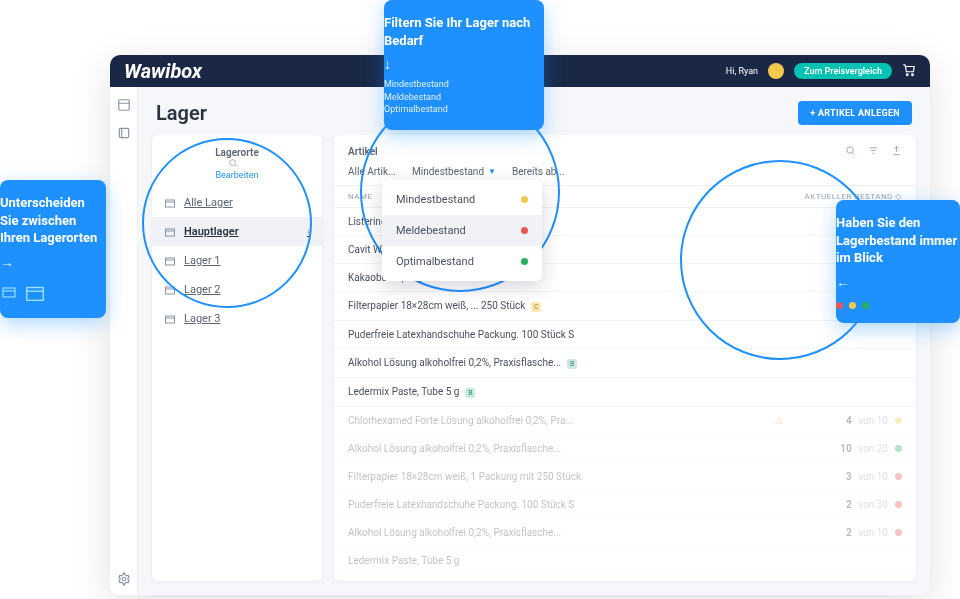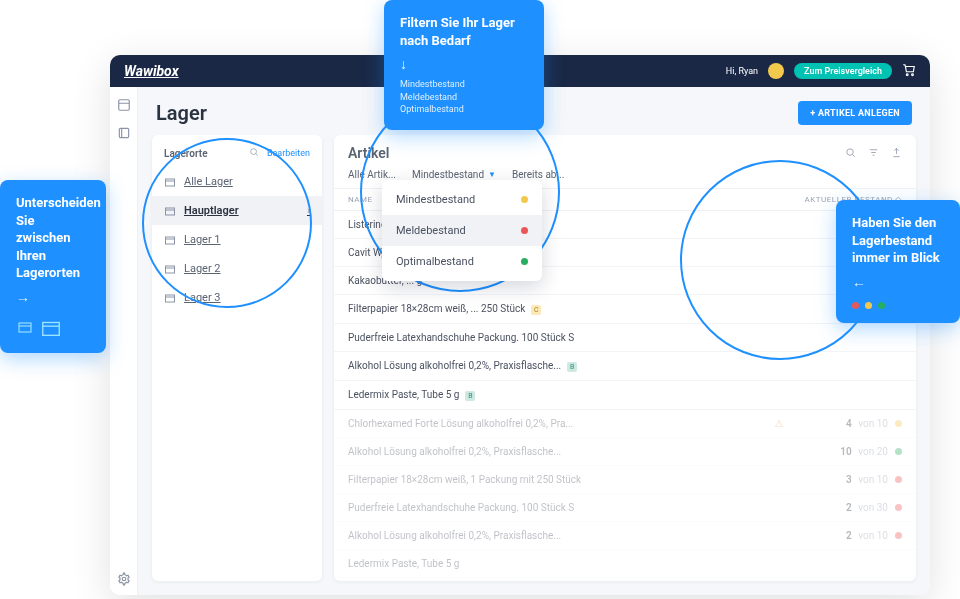--- a/index.html
+++ b/index.html
@@ -75,7 +75,7 @@
   .circ3 { left: 680px; top: 160px; width: 200px; height: 200px; }
 
   
-  .callout { position: absolute; background: #1e90ff; color: #fff; border-radius: 8px; padding: 14px 16px; font-size: 13px; font-weight: 700; line-height: 1.35; z-index: 40; box-shadow: 0 6px 20px rgba(30,144,255,.35); }
+  .callout { position: absolute; background: #1e90ff; color: #fff; border-radius: 8px; padding: 14px 0; font-size: 13px; font-weight: 700; line-height: 1.35; z-index: 40; box-shadow: 0 6px 20px rgba(30,144,255,.35); }
   .callout .arrow { font-size: 14px; margin-top: 6px; font-weight: 400; opacity: .9; }
   .callout .sub { font-size: 9px; font-weight: 400; opacity: .85; line-height: 1.4; margin-top: 4px; }
   .co1 { left: 0; top: 180px; width: 106px; }

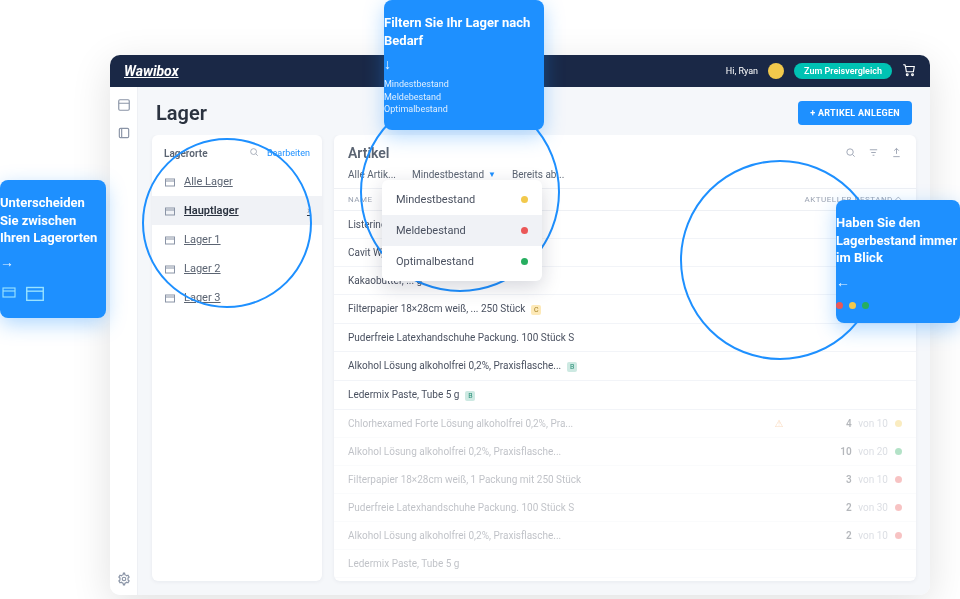--- a/index.html
+++ b/index.html
@@ -8,7 +8,7 @@
   
   .app { position: absolute; left: 110px; top: 55px; width: 820px; height: 540px; background: #fff; border-radius: 10px; box-shadow: 0 10px 40px rgba(0,0,0,0.12); overflow: hidden; }
   .topbar { height: 32px; background: #1a2846; display: flex; align-items: center; padding: 0 14px; color: #fff; }
-  .brand { font-style: italic; font-weight: 700; font-size: 14px; flex: 1; text-decoration: underline; }
+  .brand { font-style: italic; font-weight: 700; font-size: 20px; flex: 1; }
   .top-right { display: flex; align-items: center; gap: 10px; font-size: 9px; }
   .avatar { width: 16px; height: 16px; border-radius: 50%; background: #f2c94c; display: inline-block; }
   .pill { background: #00c2b3; color: #fff; border-radius: 12px; padding: 3px 10px; font-size: 9px; font-weight: 600; }

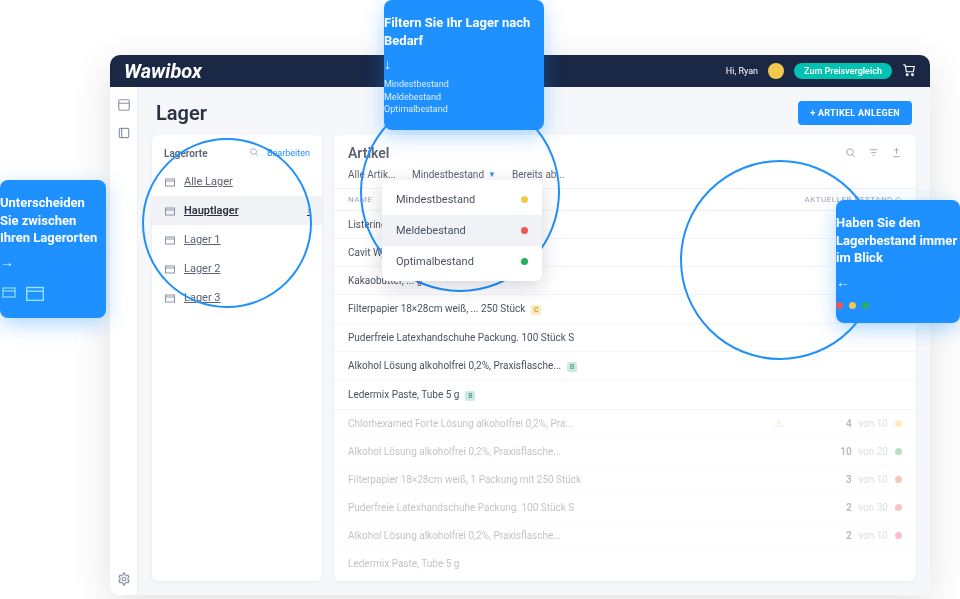--- a/index.html
+++ b/index.html
@@ -27,7 +27,7 @@
   .panels { display: flex; gap: 12px; padding: 0 14px 14px; flex: 1; overflow: hidden; }
 
   .side { width: 170px; background: #fff; border-radius: 6px; box-shadow: 0 1px 4px rgba(20,30,60,0.06); padding: 8px 0; }
-  .side-head { display: flex; align-items: center; font-size: 10px; padding: 4px 12px 8px; color: #5b6472; }
+  .side-head { display: flex; align-items: center; font-size: 10px; padding: 4px 12px 8px; color: #5b6472; flex-direction: column; }
   .side-head span:first-child { flex: 1; font-weight: 600; }
   .side-head .srch { color: #9aa2b1; margin-right: 8px; }
   .side-head .edit { color: #1e90ff; font-size: 9px; }

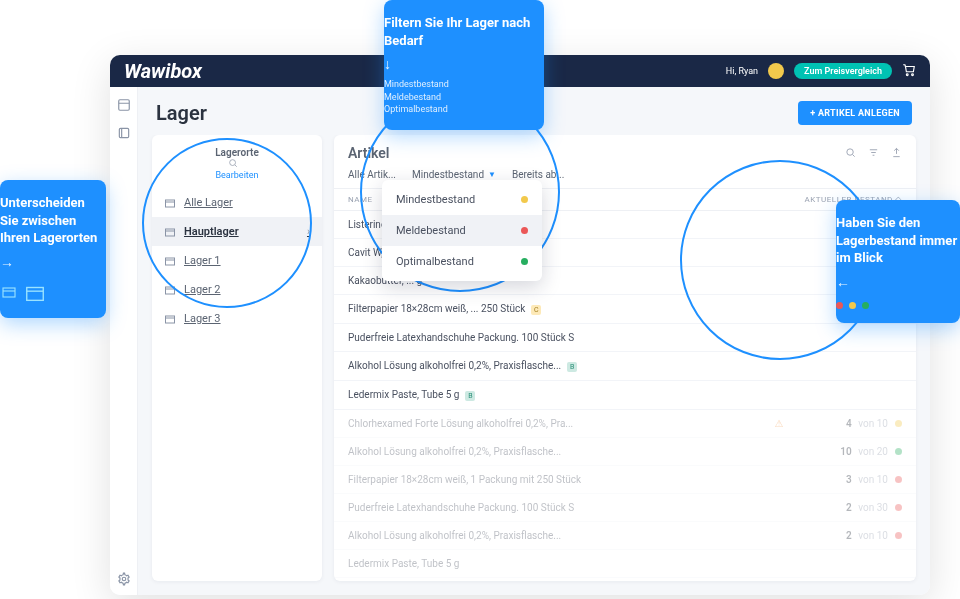--- a/index.html
+++ b/index.html
@@ -37,7 +37,7 @@
   .loc svg { width: 12px; height: 12px; stroke: #8a94a6; fill: none; }
 
   .main { flex: 1; background: #fff; border-radius: 6px; box-shadow: 0 1px 4px rgba(20,30,60,0.06); display: flex; flex-direction: column; overflow: hidden; }
-  .main-head { display: flex; align-items: flex-start; padding: 10px 14px 4px; font-size: 14px; color: #5b6472; gap: 26px; }
+  .main-head { display: flex; align-items: center; padding: 10px 14px 4px; font-size: 10px; color: #5b6472; gap: 26px; }
   .main-head .title { font-weight: 600; }
   .main-head .tools { margin-left: auto; display: flex; gap: 12px; color: #9aa2b1; }
   .filter-row { display: flex; align-items: center; gap: 16px; padding: 4px 14px 8px; font-size: 10px; color: #5b6472; }

